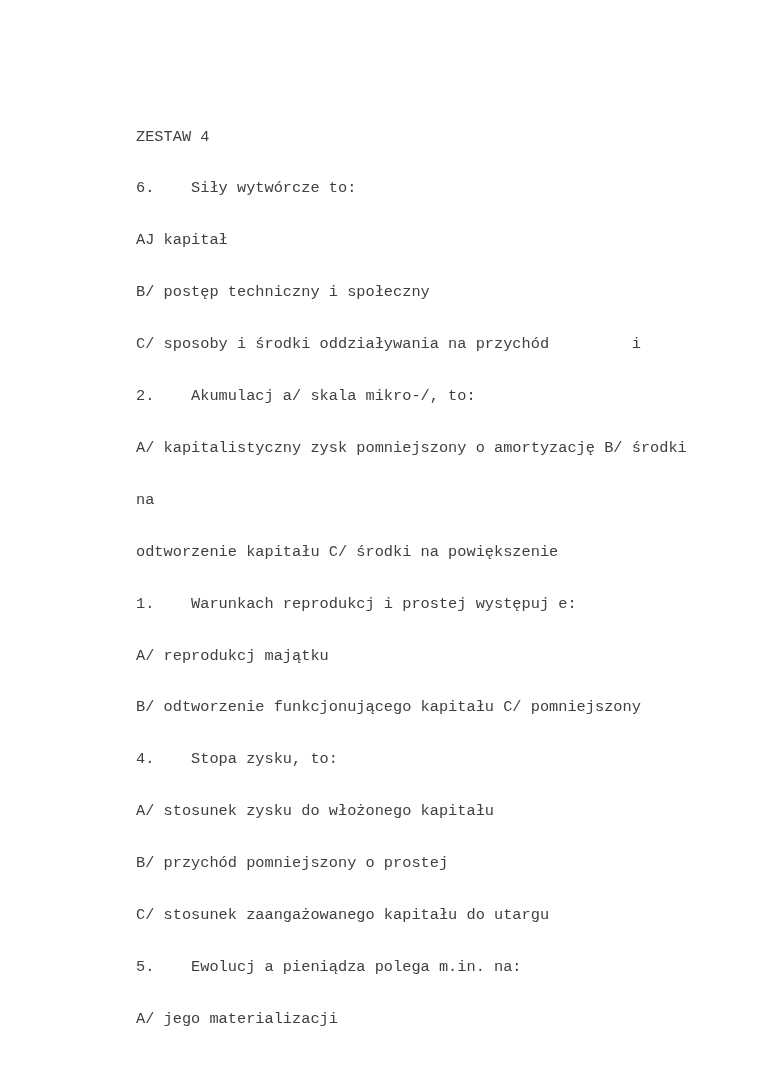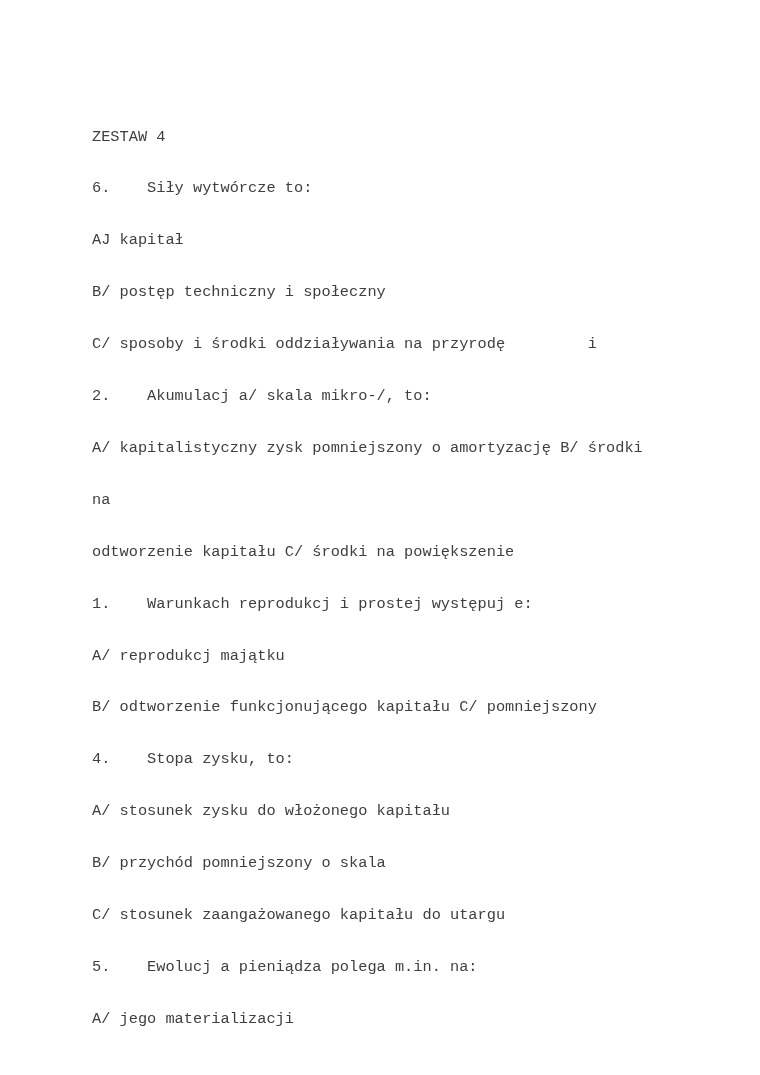--- a/index.html
+++ b/index.html
@@ -28,6 +28,7 @@
   .line {
     white-space: pre;
     min-height: 17.3px;
+    margin-left: 44px;
   }
 </style>
 </head>

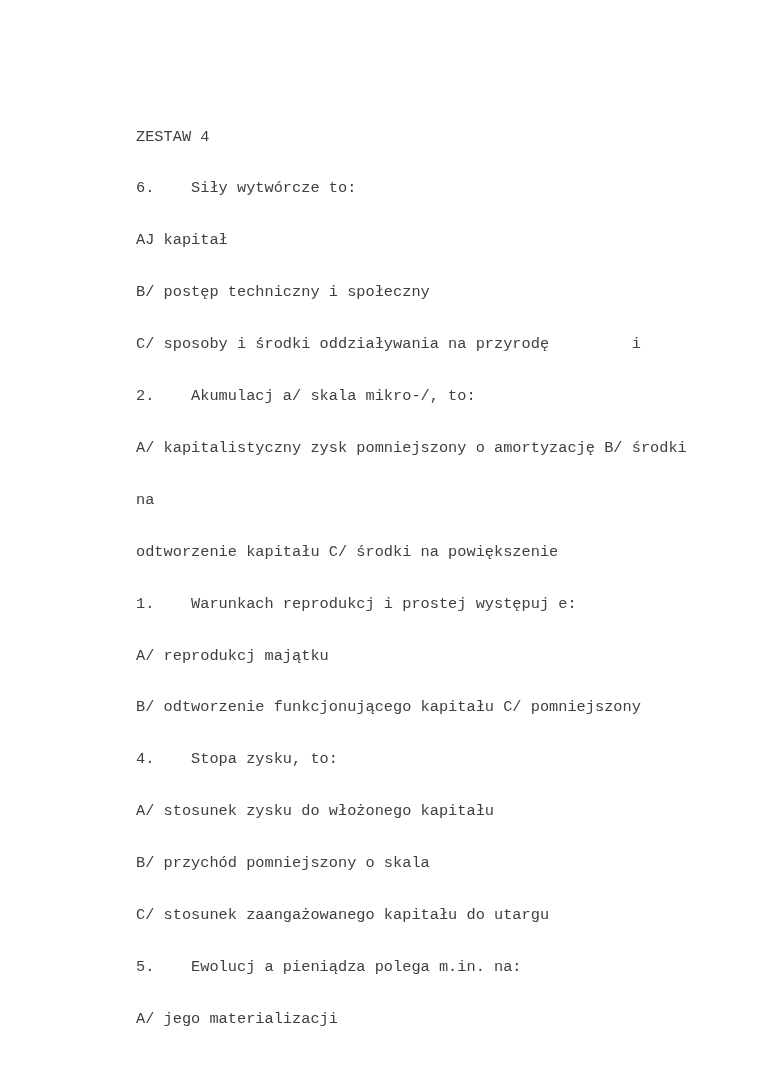--- a/index.html
+++ b/index.html
@@ -40,7 +40,7 @@
     <div class="line">6.    Siły wytwórcze to:</div>
     <div class="line">AJ kapitał</div>
     <div class="line">B/ postęp techniczny i społeczny</div>
-    <div class="line">C/ sposoby i środki oddziaływania na przyrodę         i</div>
+    <div class="line">C/ sposoby i środki oddziaływania na przychód         i</div>
     <div class="line">2.    Akumulacj a/ skala mikro-/, to:</div>
     <div class="line">A/ kapitalistyczny zysk pomniejszony o amortyzację B/ środki</div>
     <div class="line">na</div>

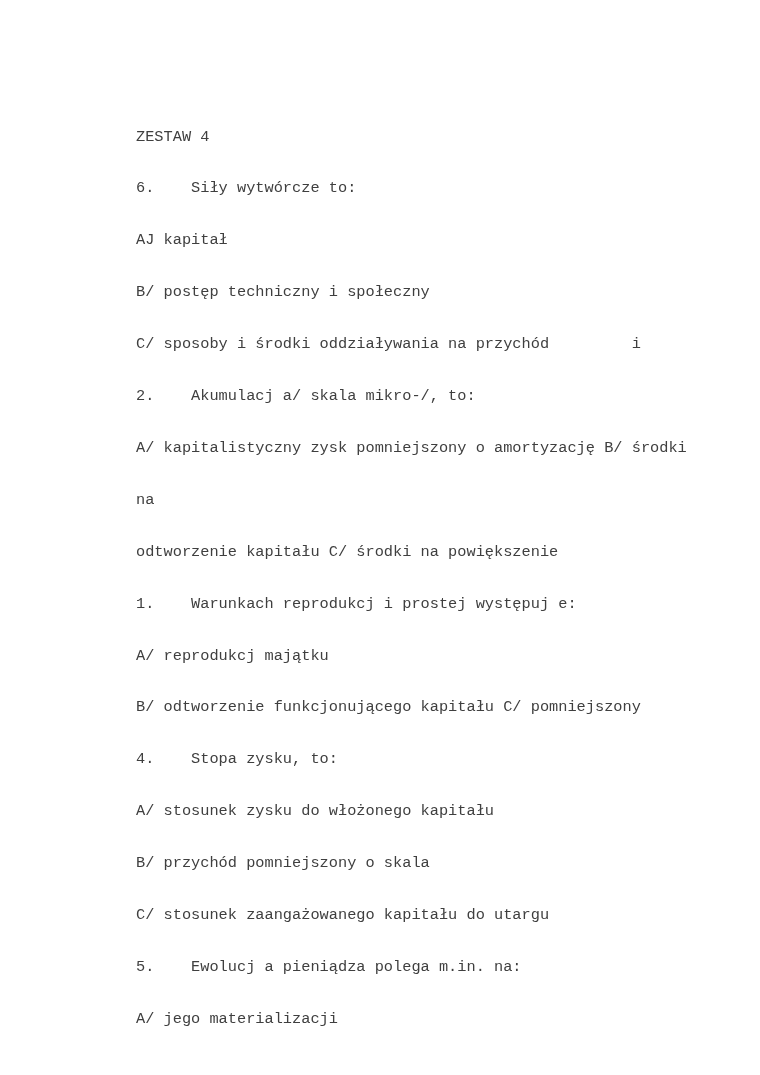--- a/index.html
+++ b/index.html
@@ -50,7 +50,7 @@
     <div class="line">B/ odtworzenie funkcjonującego kapitału C/ pomniejszony</div>
     <div class="line">4.    Stopa zysku, to:</div>
     <div class="line">A/ stosunek zysku do włożonego kapitału</div>
-    <div class="line">B/ przychód pomniejszony o skala</div>
+    <div class="line">B/ przychód pomniejszony o prostej</div>
     <div class="line">C/ stosunek zaangażowanego kapitału do utargu</div>
     <div class="line">5.    Ewolucj a pieniądza polega m.in. na:</div>
     <div class="line">A/ jego materializacji</div>

